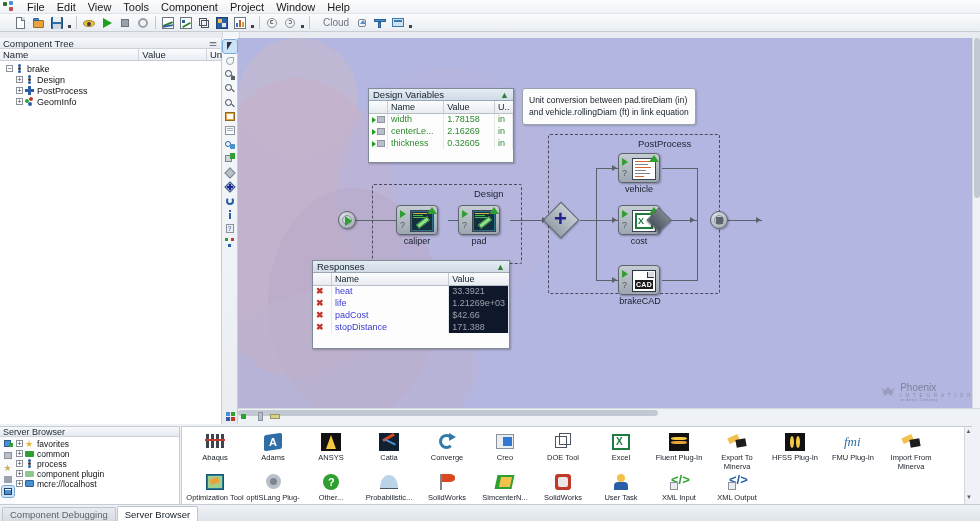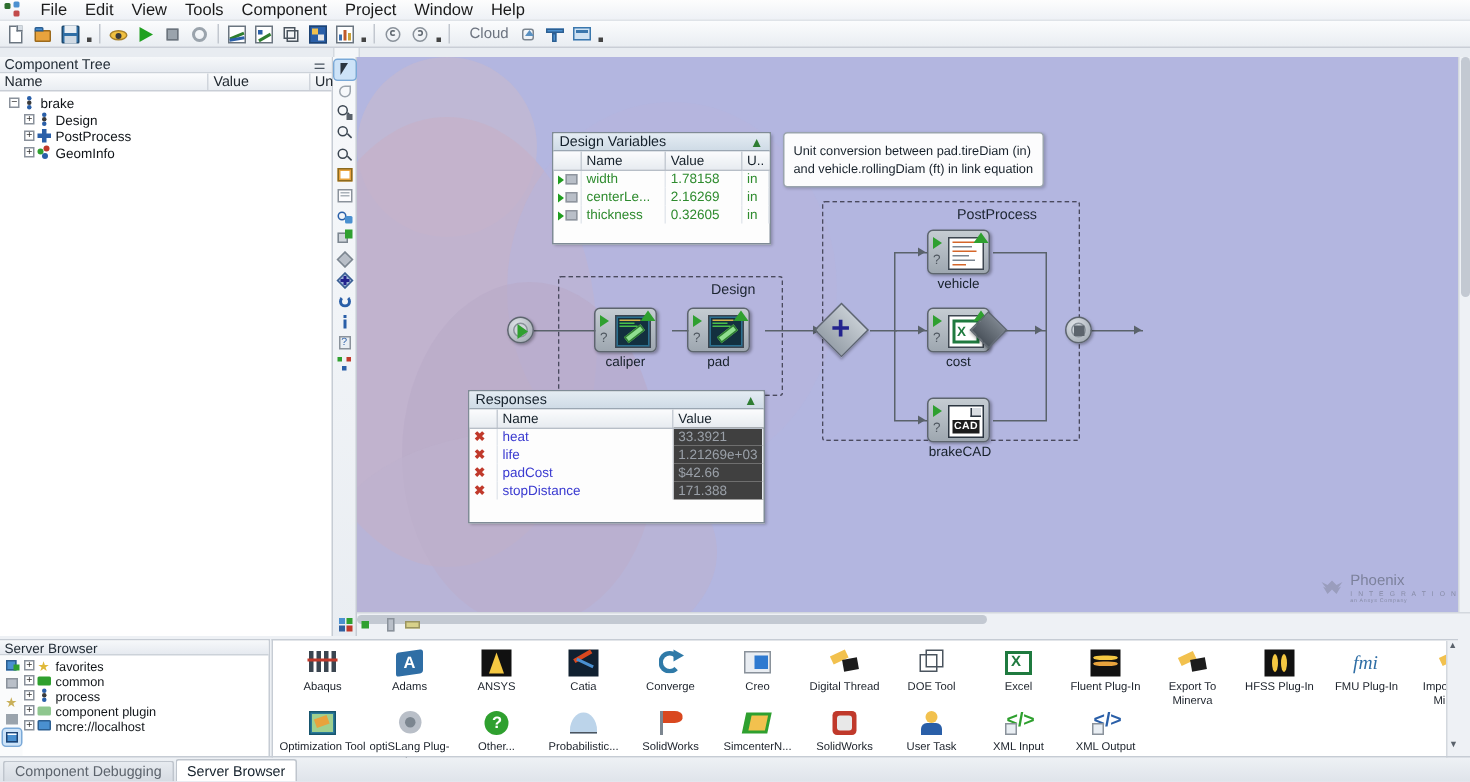--- a/index.html
+++ b/index.html
@@ -37,7 +37,7 @@
     position: absolute; top: 14px; left: 0; width: 980px; height: 18px;
     background: linear-gradient(#fbfcfd, #e9edf2);
     border-bottom: 1px solid #c9ced6;
-    display: flex; align-items: center; padding-left: 2px;
+    display: flex; align-items: center; padding-left: 12px;
   }
   .tbtn {
     width: 16px; height: 16px; margin: 0 1px; position: relative;

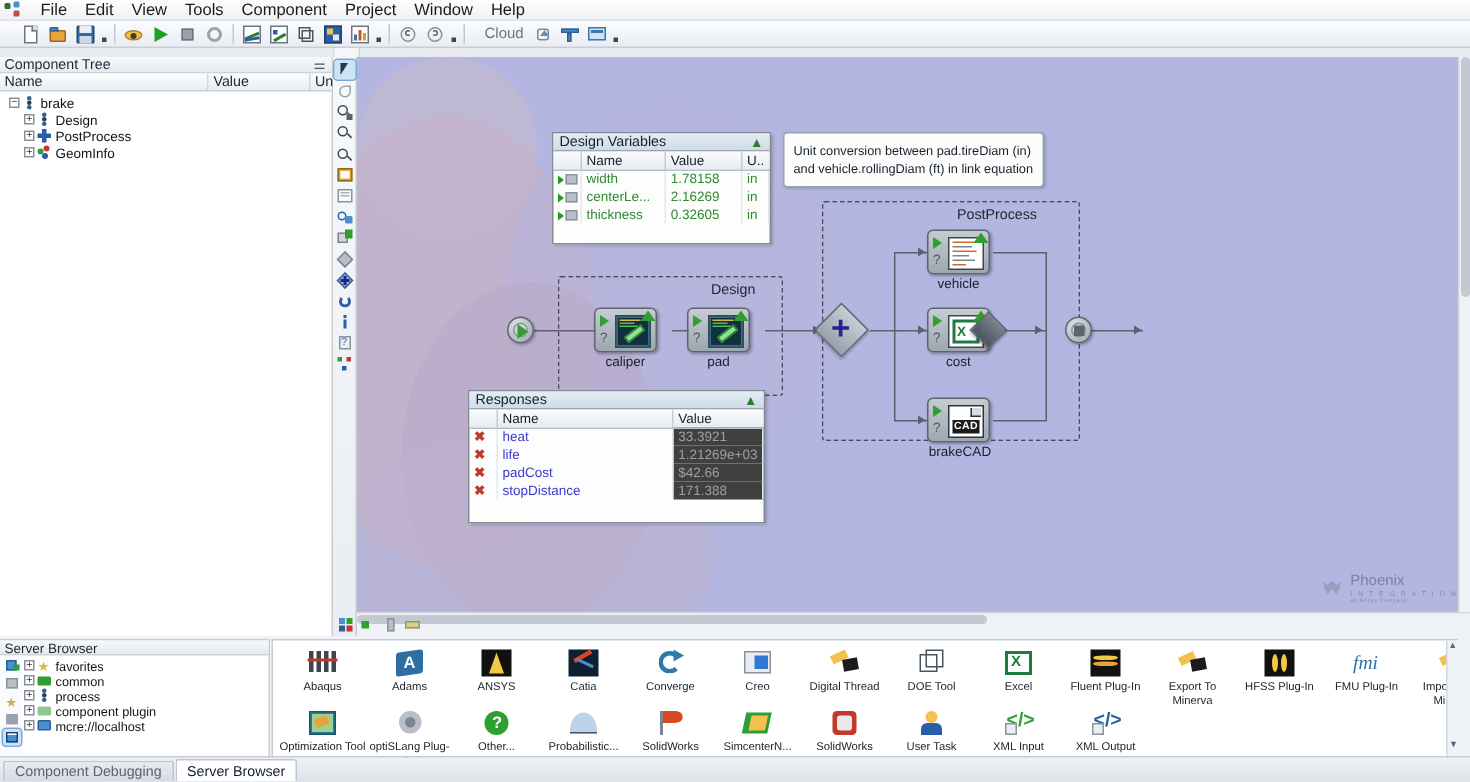--- a/index.html
+++ b/index.html
@@ -148,7 +148,7 @@
   .dvval { color: #2e8b2e; }
   .dvunit { color: #2e8b2e; }
   .rsname { color: #3a3ad0; }
-  .rsval { color: #9aa0a8; background: #404040; }
+  .rsval { color: #9aa0a8; background: #0f172a; }
   .arrowin {
     display:inline-block; width: 12px; height: 7px; position: relative;
   }

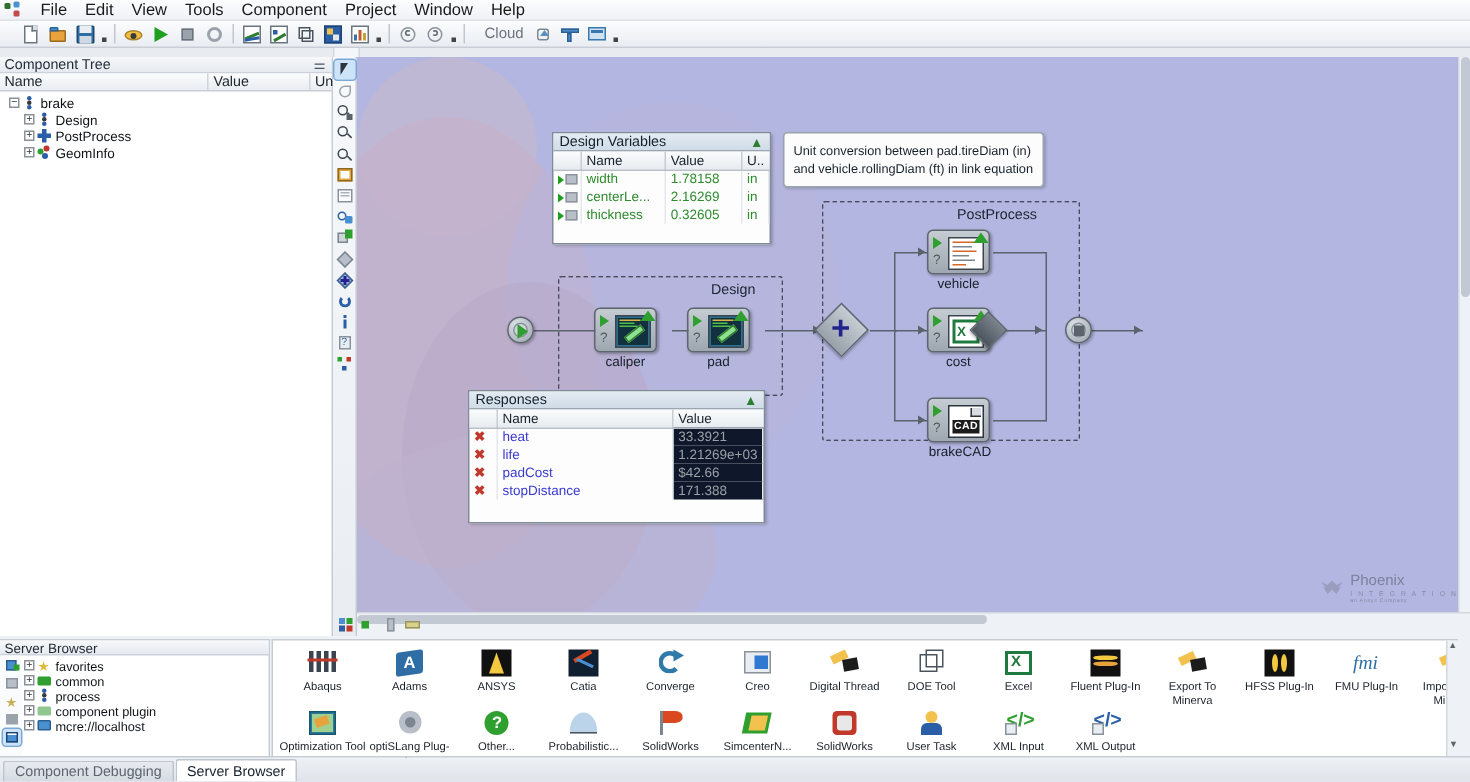--- a/index.html
+++ b/index.html
@@ -878,13 +878,6 @@
       </div>
       <div class="pitem">
         <span class="picon">
-          <span class="shape" style="left:2px;top:4px;width:11px;height:6px;background:#f2c14e;transform:rotate(-25deg);"></span>
-          <span class="shape" style="left:10px;top:8px;width:10px;height:8px;background:#1c1c1c;transform:rotate(-10deg);"></span>
-        </span>
-        <span class="plbl">Digital Thread</span>
-      </div>
-      <div class="pitem">
-        <span class="picon">
           <span class="shape" style="left:3px;top:5px;width:12px;height:12px;border:1px solid #4a545e;"></span>
           <span class="shape" style="left:7px;top:2px;width:12px;height:12px;border:1px solid #4a545e;"></span>
         </span>

